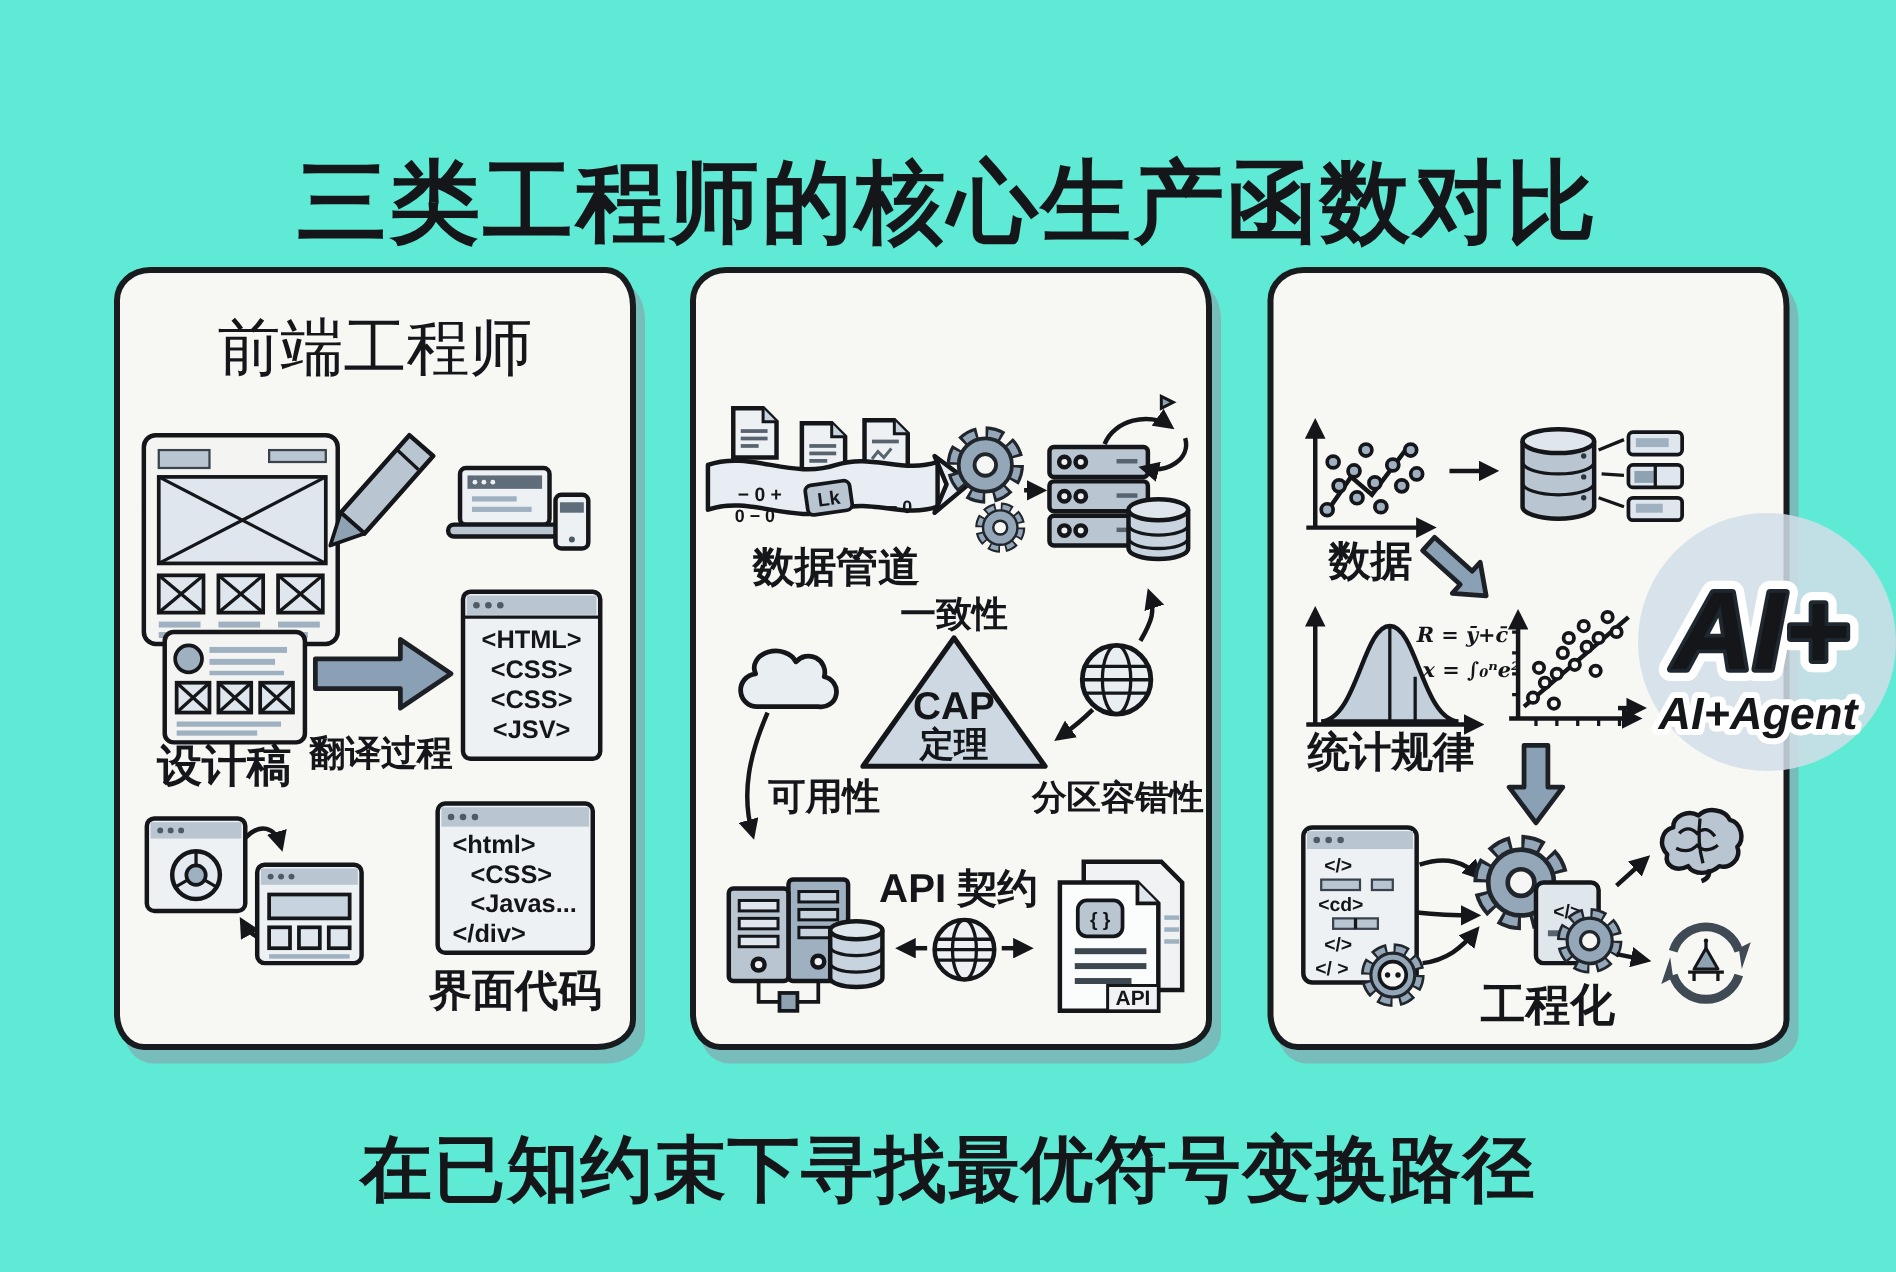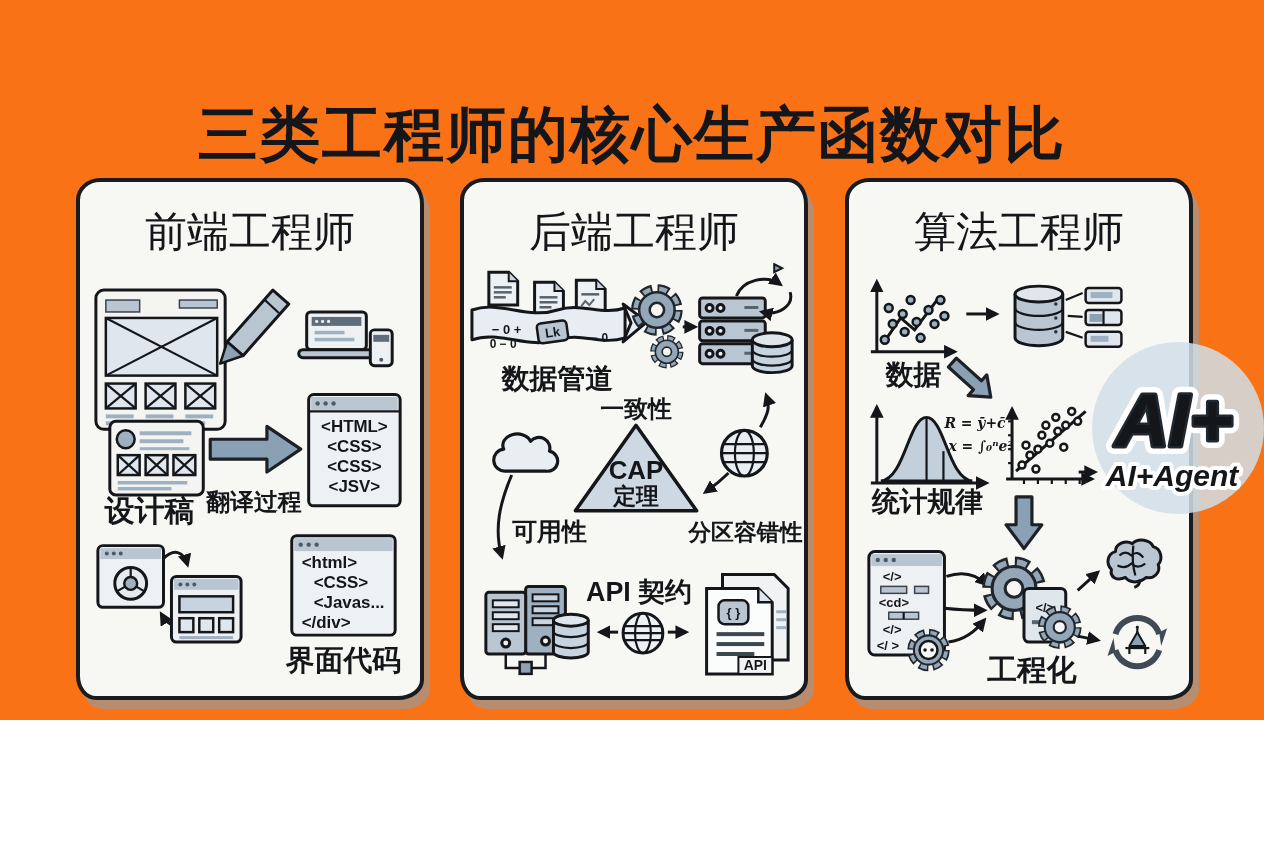--- a/index.html
+++ b/index.html
@@ -3,7 +3,7 @@
 <meta charset="utf-8">
 <style>
   html,body{margin:0;padding:0;}
-  .stage{position:relative;width:1264px;height:720px;background:#f97316;overflow:hidden;
+  .stage{position:relative;width:1264px;height:848px;background:#5eead4;overflow:hidden;
          font-family:"Liberation Sans",sans-serif;color:#14161a;}
   .main-title{position:absolute;top:55px;left:0;width:1264px;text-align:center;
               font-size:60px;font-weight:900;letter-spacing:2px;}

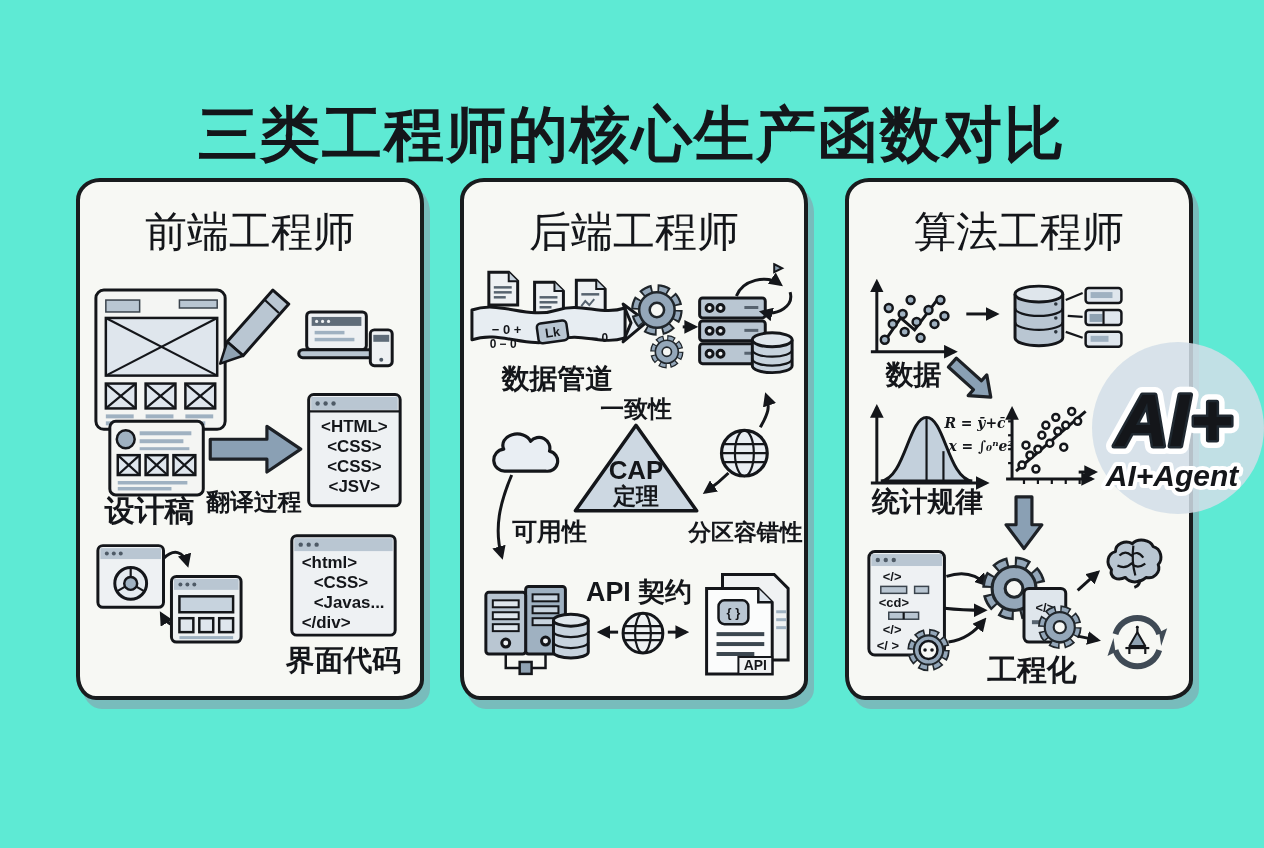--- a/index.html
+++ b/index.html
@@ -190,7 +190,6 @@
   </section>
 
   <section class="panel" id="panel-backend">
-    <h2>后端工程师</h2>
     <svg class="art" viewBox="0 0 350 445">
 
       <g>

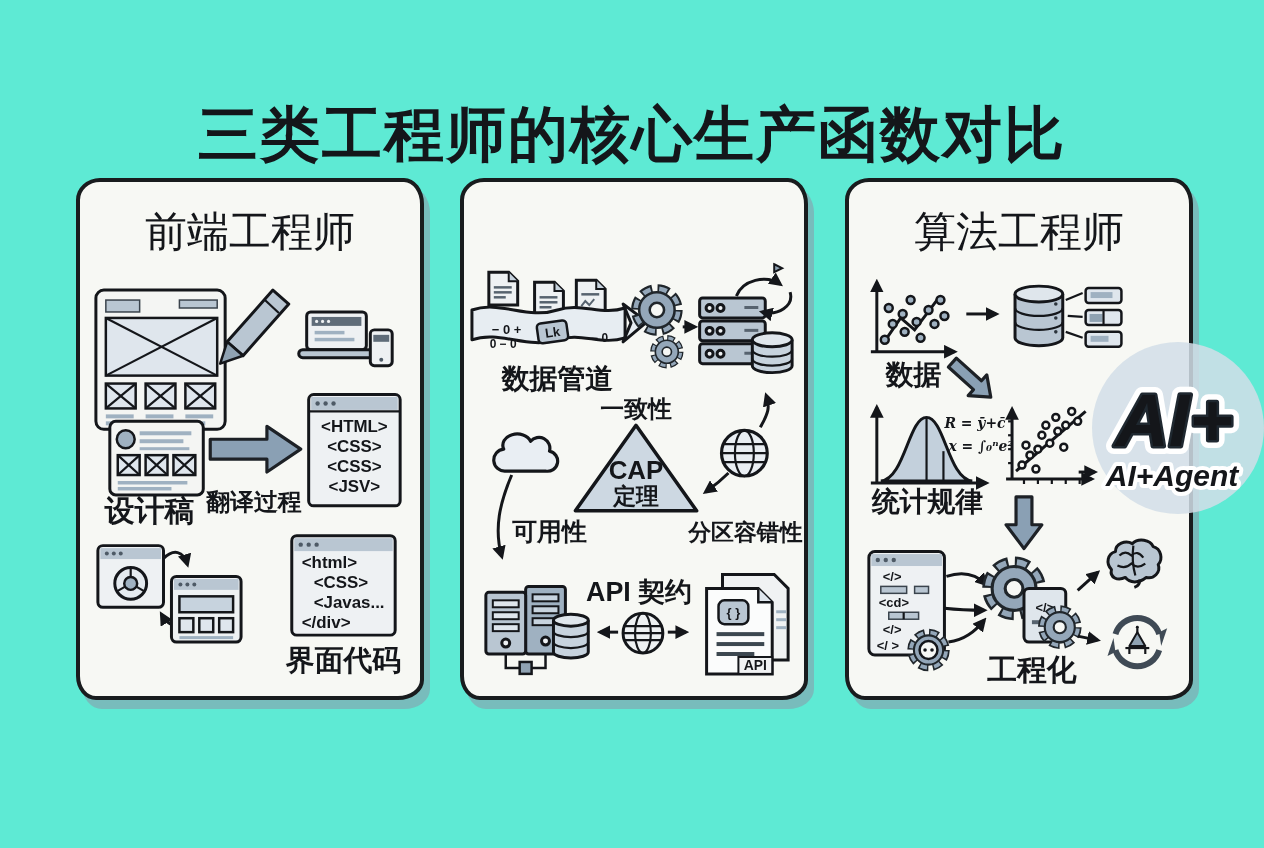--- a/index.html
+++ b/index.html
@@ -339,7 +339,6 @@
   </section>
 
   <section class="panel" id="panel-algorithm">
-    <h2>算法工程师</h2>
     <svg class="art" viewBox="0 0 350 445">
 
       <g>

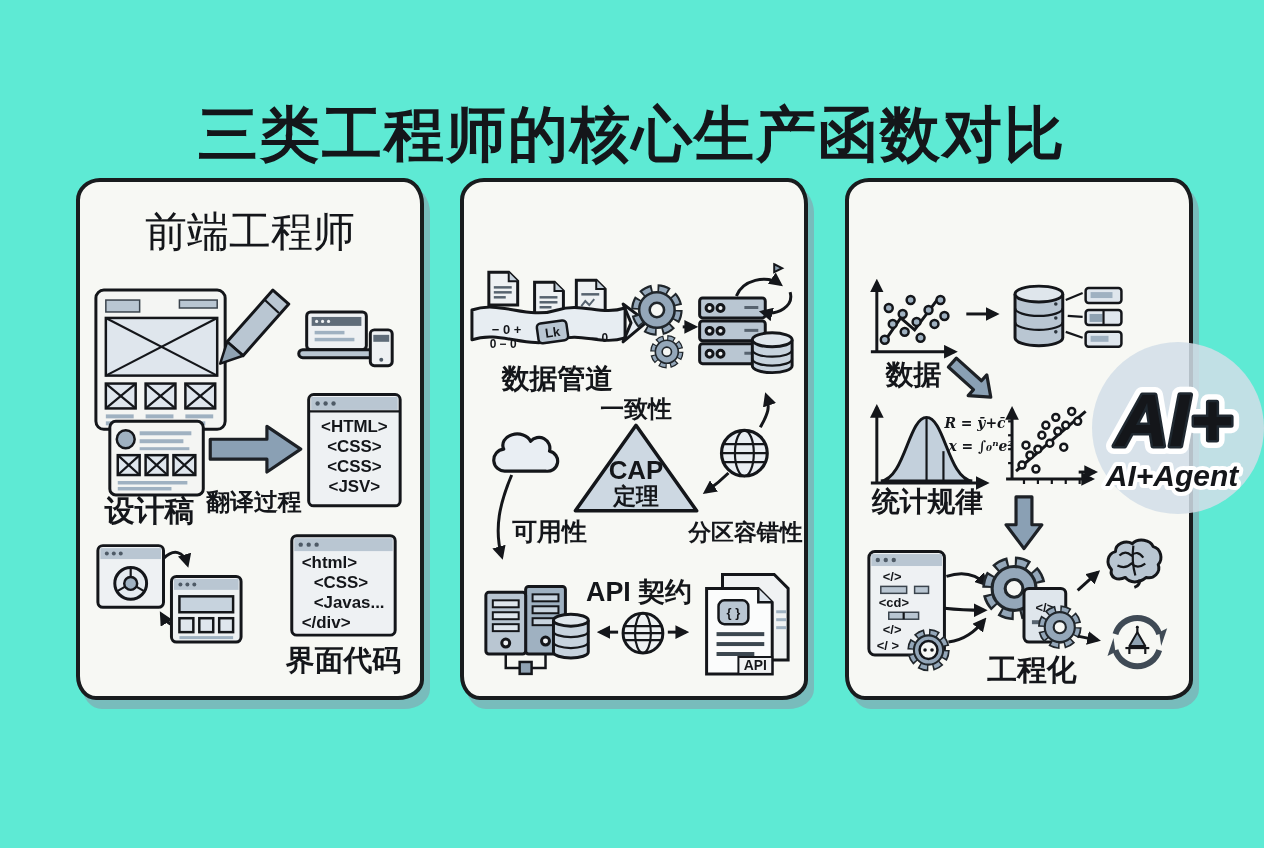--- a/index.html
+++ b/index.html
@@ -509,6 +509,7 @@
     </svg>
   </div>
 
+  <div class="footer-caption">在已知约束下寻找最优符号变换路径</div>
 </div>
 
 </body></html>

